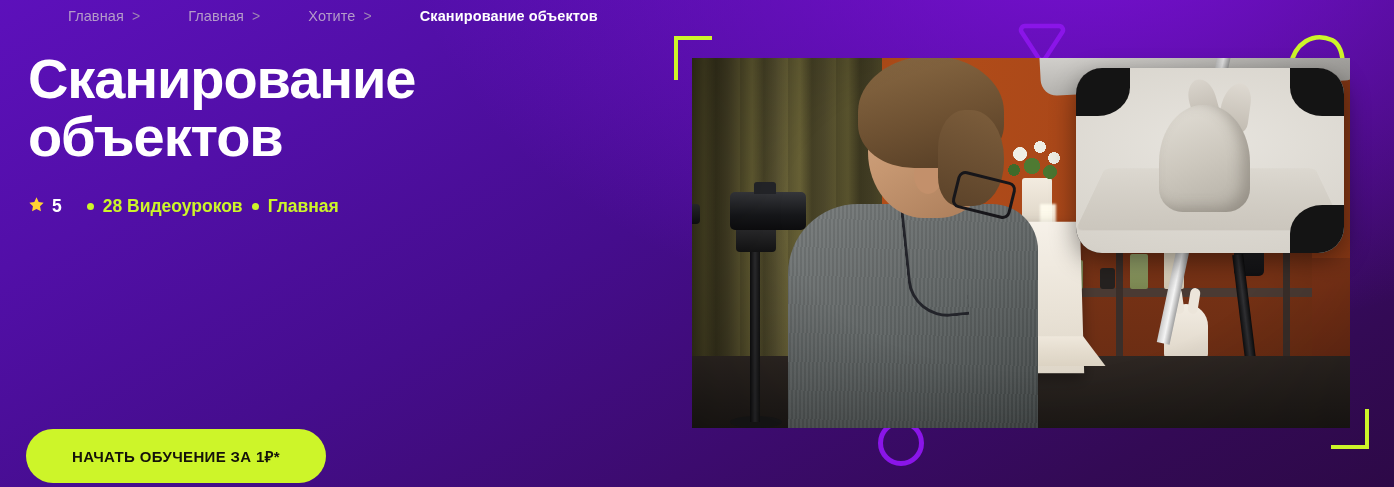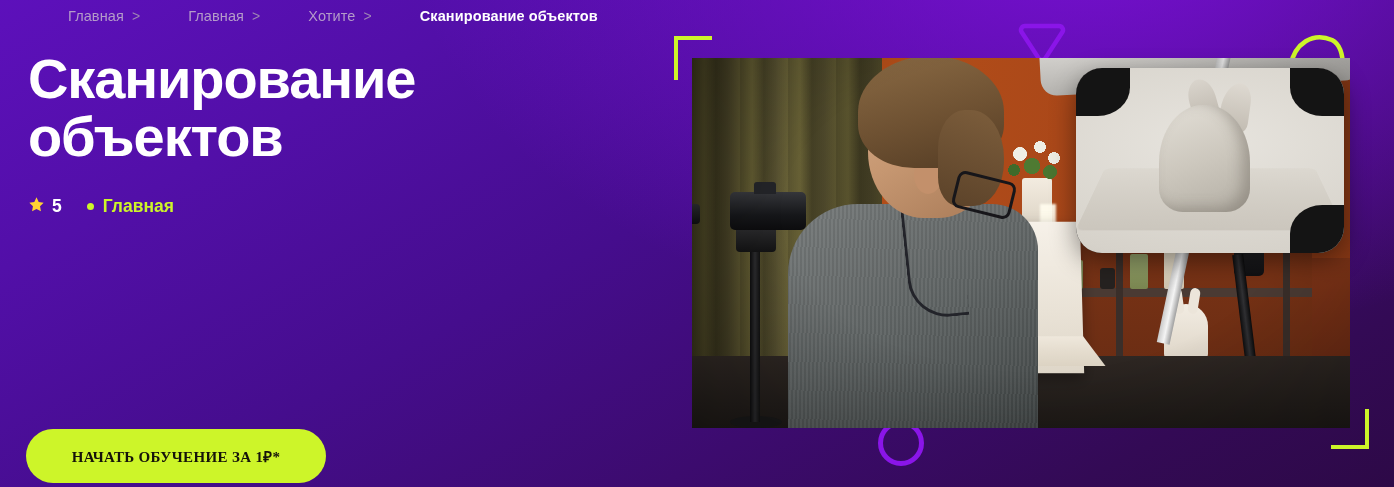--- a/index.html
+++ b/index.html
@@ -413,6 +413,10 @@
     </span>
     <span class="rating-value">5</span>
 
+    <span class="meta-item">
+      <span class="meta-dot"></span>
+      <span>28 Видеоуроков</span>
+    </span>
     <span class="meta-item">
       <span class="meta-dot"></span>
       <span>Главная</span>

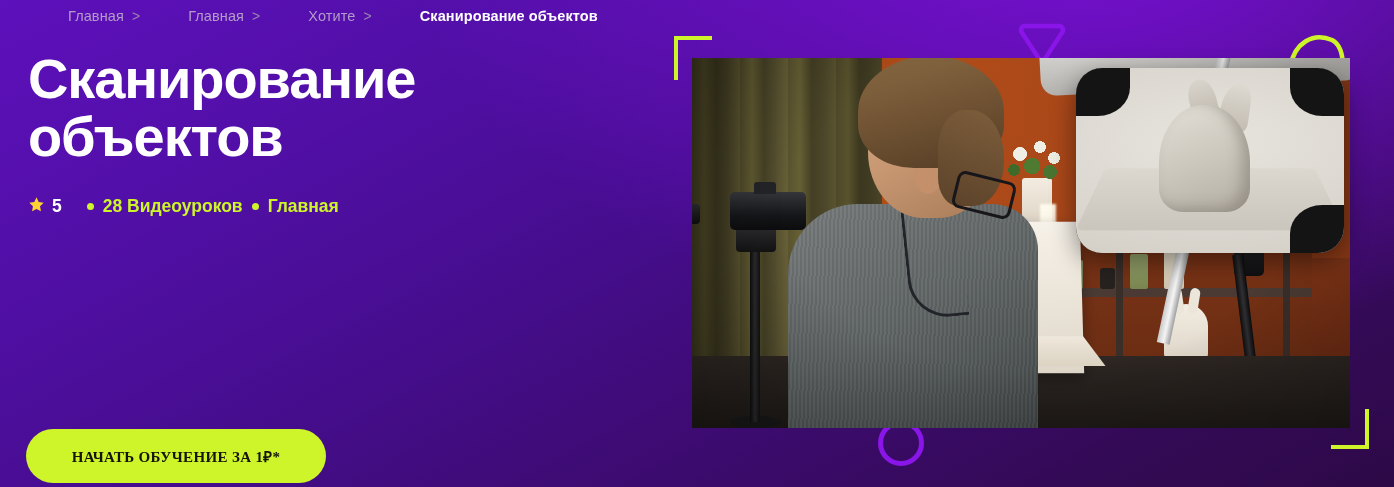--- a/index.html
+++ b/index.html
@@ -70,7 +70,7 @@
     background:#cdf529;
     border:none; border-radius:27px;
     color:#15130a;
-    font-family:Liberation Serif, serif;
+    font-family:Liberation Sans, sans-serif;
     font-size:15px; font-weight:700;
     letter-spacing:.35px;
     cursor:pointer;

